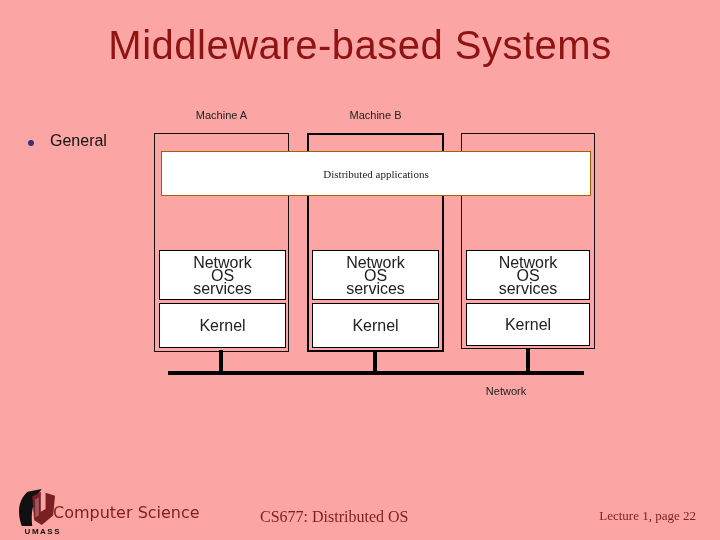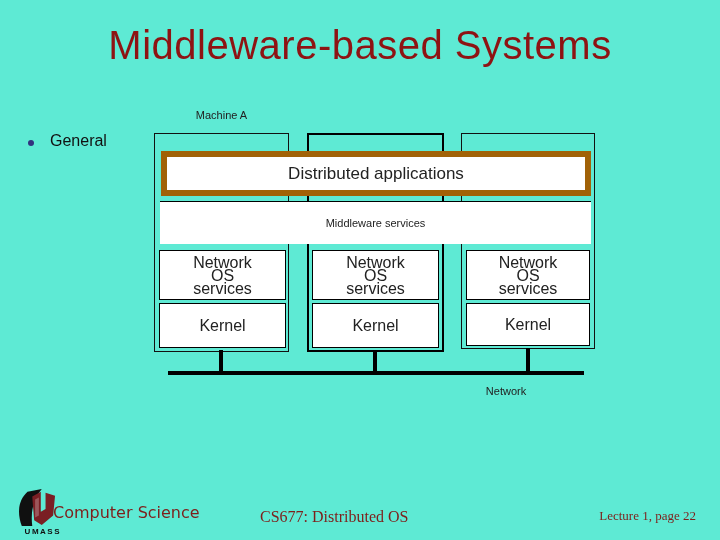--- a/index.html
+++ b/index.html
@@ -4,7 +4,7 @@
 <style>
   html,body{margin:0;padding:0;background:#888;}
   .slide{
-    position:relative;width:720px;height:540px;background:#5eead4;
+    position:relative;width:720px;height:540px;background:#fca5a5;
     font-family:"Liberation Sans",sans-serif;overflow:hidden;margin:0 auto;
   }
   

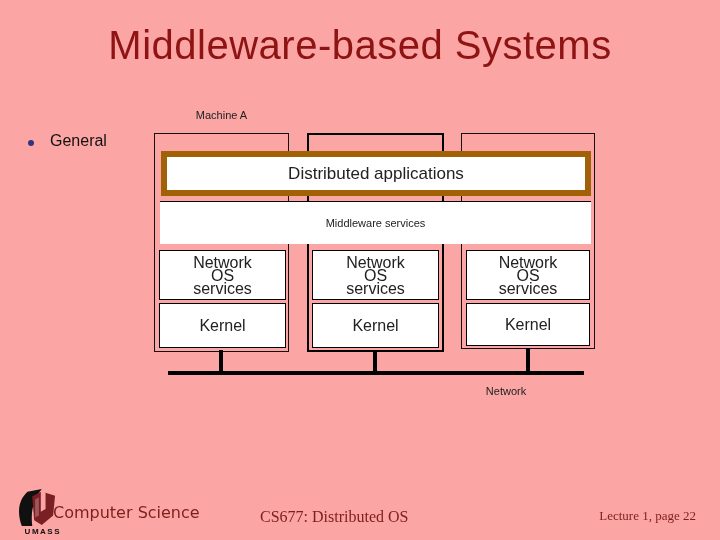--- a/index.html
+++ b/index.html
@@ -83,6 +83,7 @@
   <div class="diagram">
 
     <div class="mlabel" style="left:138px;width:135px;">Machine A</div>
+    <div class="mlabel" style="left:291px;width:137px;">Machine B</div>
 
     <div class="mbox" style="left:138px;width:135px;"></div>
     <div class="mbox bold" style="left:291px;width:137px;"></div>

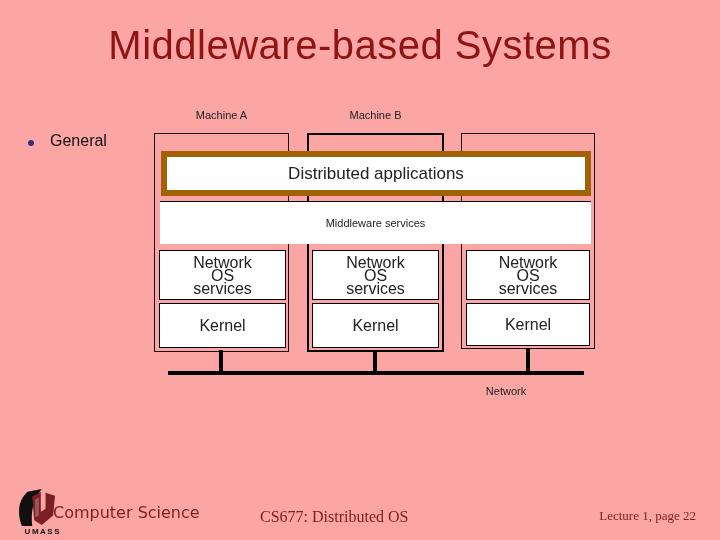--- a/index.html
+++ b/index.html
@@ -32,8 +32,8 @@
   .mbox.bold{border-width:2px;border-color:#000;}
   .da-box{
     position:absolute;left:145px;top:151px;width:430px;height:45px;background:#fff;
-    border:6px solid #a16207;box-sizing:border-box;z-index:2;
-    display:flex;align-items:center;justify-content:center;font-size:17px;color:#222;
+    border:1px solid #a16207;box-sizing:border-box;z-index:2;
+    display:flex;align-items:center;justify-content:center;font-size:11px;color:#222;font-family:Liberation Serif, serif;
   }
   .mw-band{
     position:absolute;left:144px;top:201px;width:431px;height:43px;background:#fff;

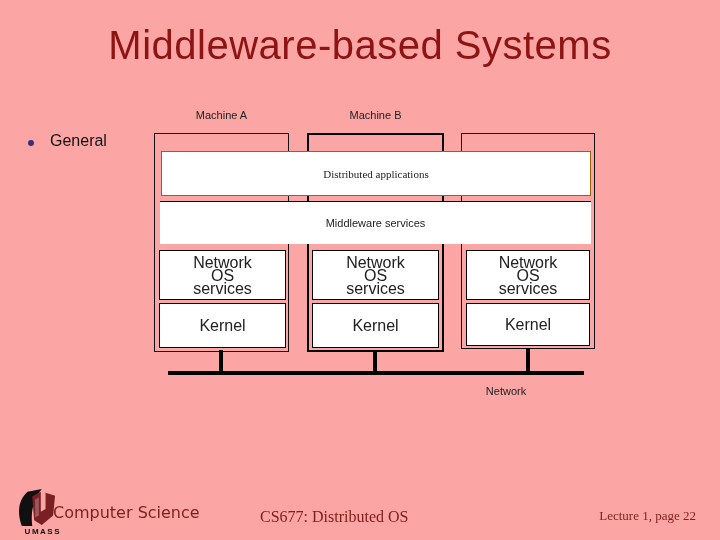--- a/index.html
+++ b/index.html
@@ -92,9 +92,6 @@
     <div class="da-box">
       <span>Distributed applications</span>
     </div>
-    <div class="mw-band">
-      <span>Middleware services</span>
-    </div>
 
     <div class="inner-box nos" style="left:143px;width:127px;">
       <span>Network OS services</span>

